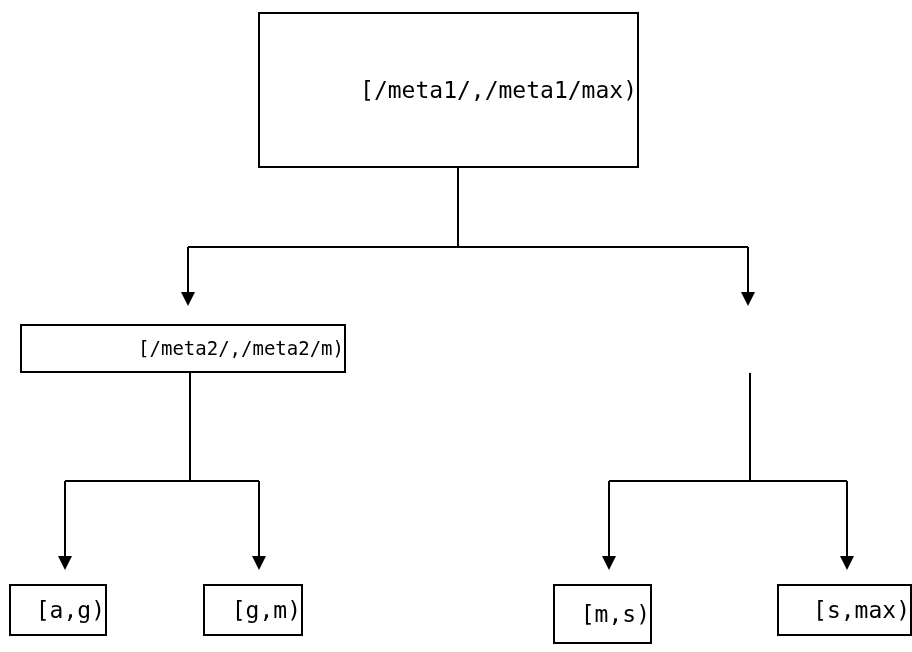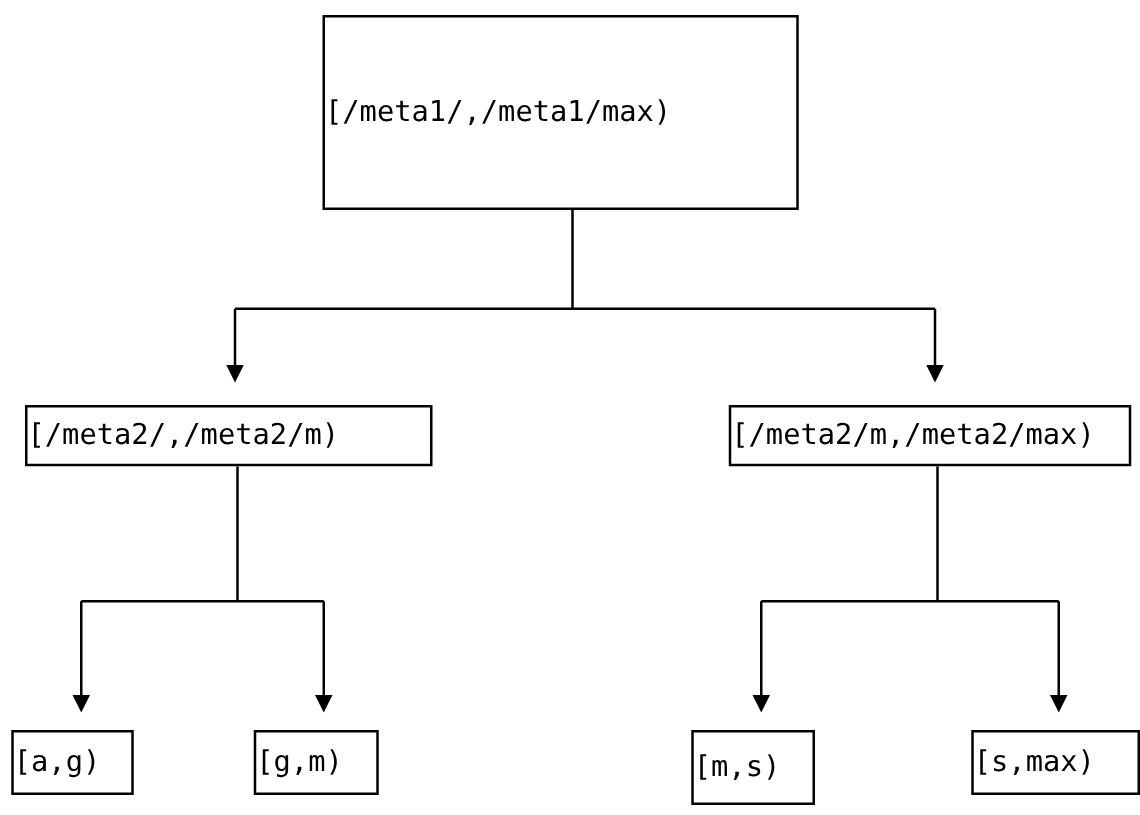--- a/index.html
+++ b/index.html
@@ -29,7 +29,7 @@
     background: #ffffff;
     display: flex;
     align-items: center;
-    justify-content: flex-start;
+    justify-content: flex-end;
     color: #000000;
     white-space: pre;
     line-height: 1;

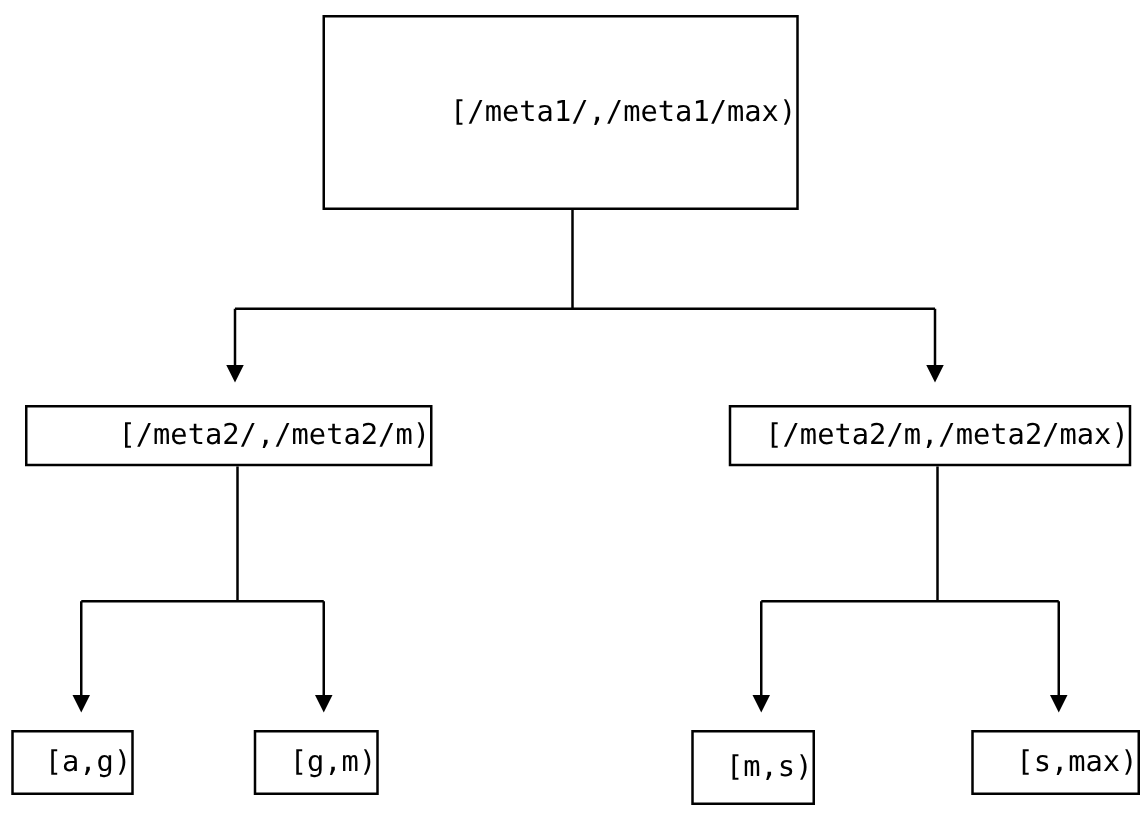--- a/index.html
+++ b/index.html
@@ -40,7 +40,7 @@
     letter-spacing: 0px;
   }
   .level-root .node-label { font-size: 23px; }
-  .level-mid  .node-label { font-size: 23px; }
+  .level-mid  .node-label { font-size: 19px; }
   .level-leaf .node-label { font-size: 23px; }
 </style>
 </head>

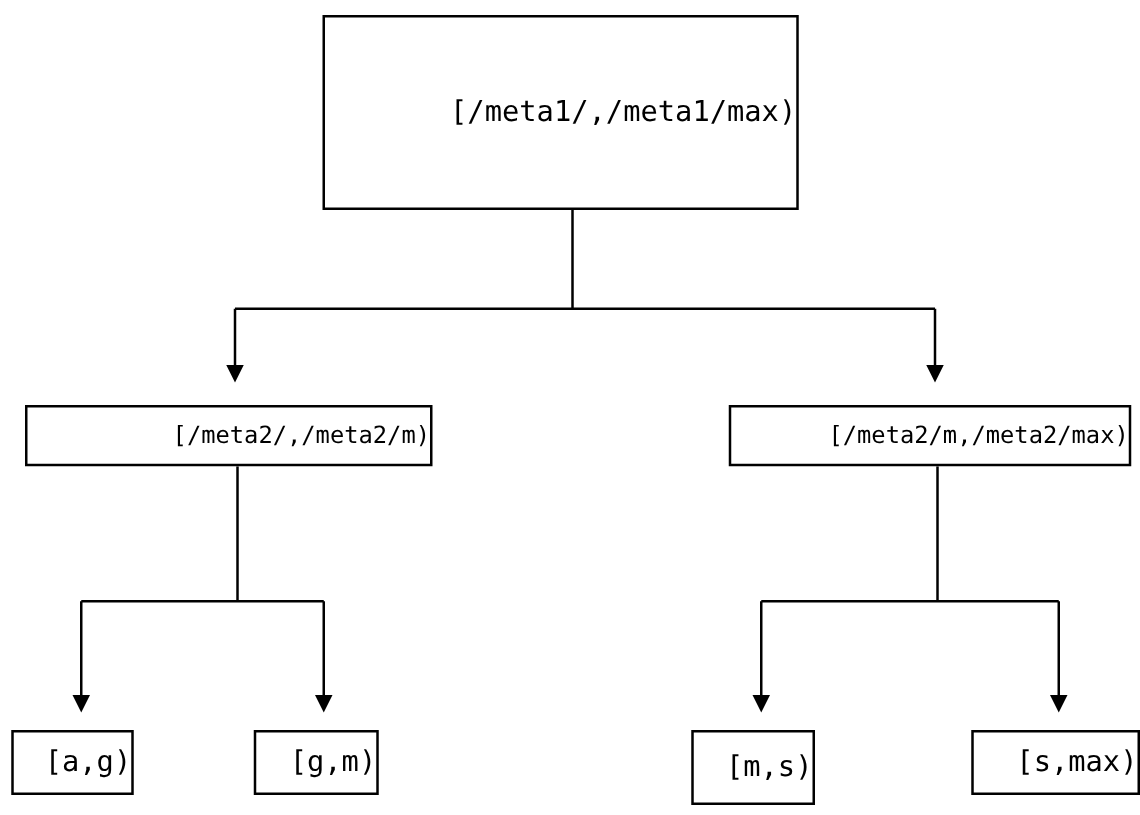--- a/index.html
+++ b/index.html
@@ -86,9 +86,6 @@
     <span class="node-label">[/meta2/,/meta2/m)</span>
   </div>
 
-  <div class="node-box level-mid" style="left:583px; top:324px; width:322px; height:49px;">
-    <span class="node-label">[/meta2/m,/meta2/max)</span>
-  </div>
 
   <div class="node-box level-leaf" style="left:203px; top:584px; width:100px; height:52px;">
     <span class="node-label">[g,m)</span>

